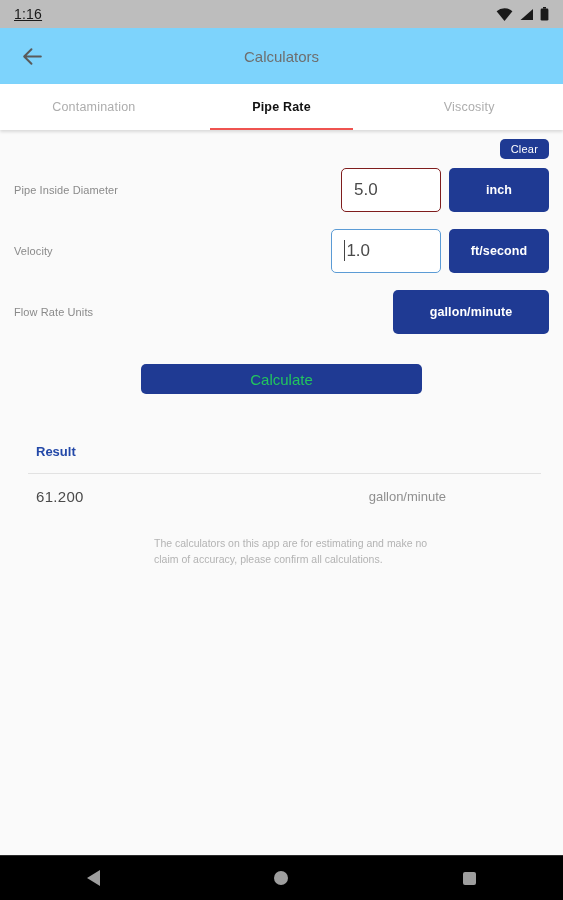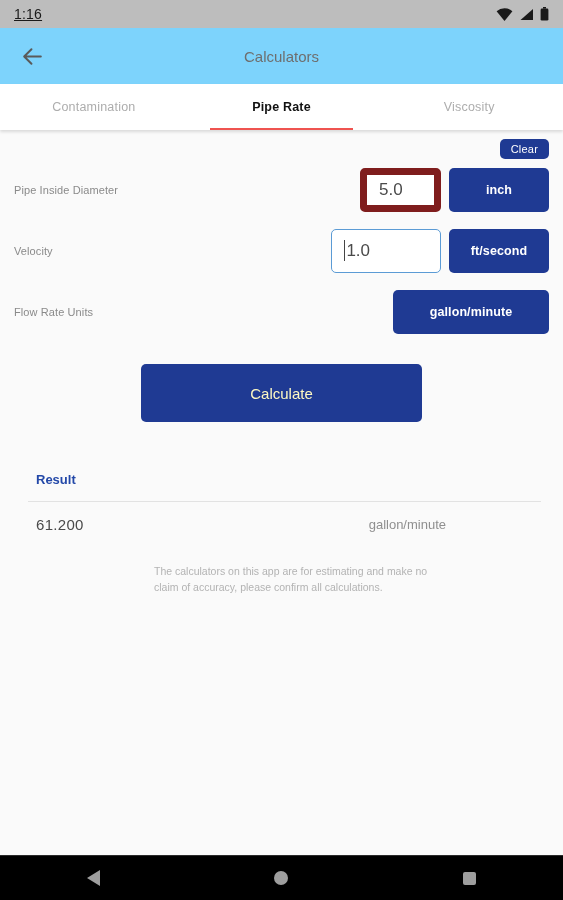--- a/index.html
+++ b/index.html
@@ -107,9 +107,9 @@
     letter-spacing:.1px;
   }
   .value-box {
-    width:81px; height:44px;
+    width:100px; height:44px;
     background:#fff;
-    border:7px solid #7f1d1d;
+    border:1px solid #7f1d1d;
     border-radius:5px;
     display:flex; align-items:center;
     padding:0 12px;

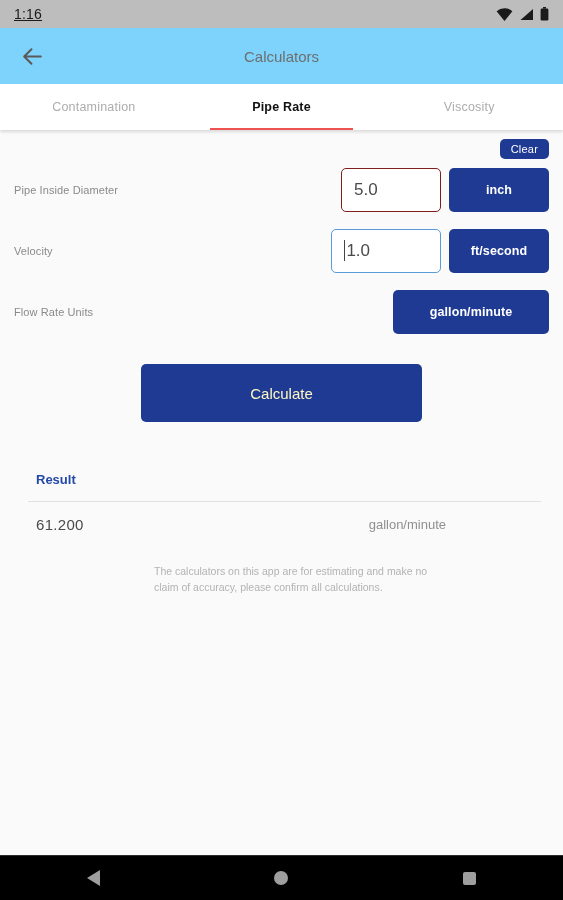--- a/index.html
+++ b/index.html
@@ -144,9 +144,9 @@
     padding-top:22px;
   }
   .calc-btn {
-    width:281px; height:58px;
+    width:281px; height:30px;
     background:#1f3a93;
-    color:#fef9c3; border:none; border-radius:5px;
+    color:#22c55e; border:none; border-radius:5px;
     font-size:15px;
     display:flex; align-items:center; justify-content:center;text-align:center;
   }

